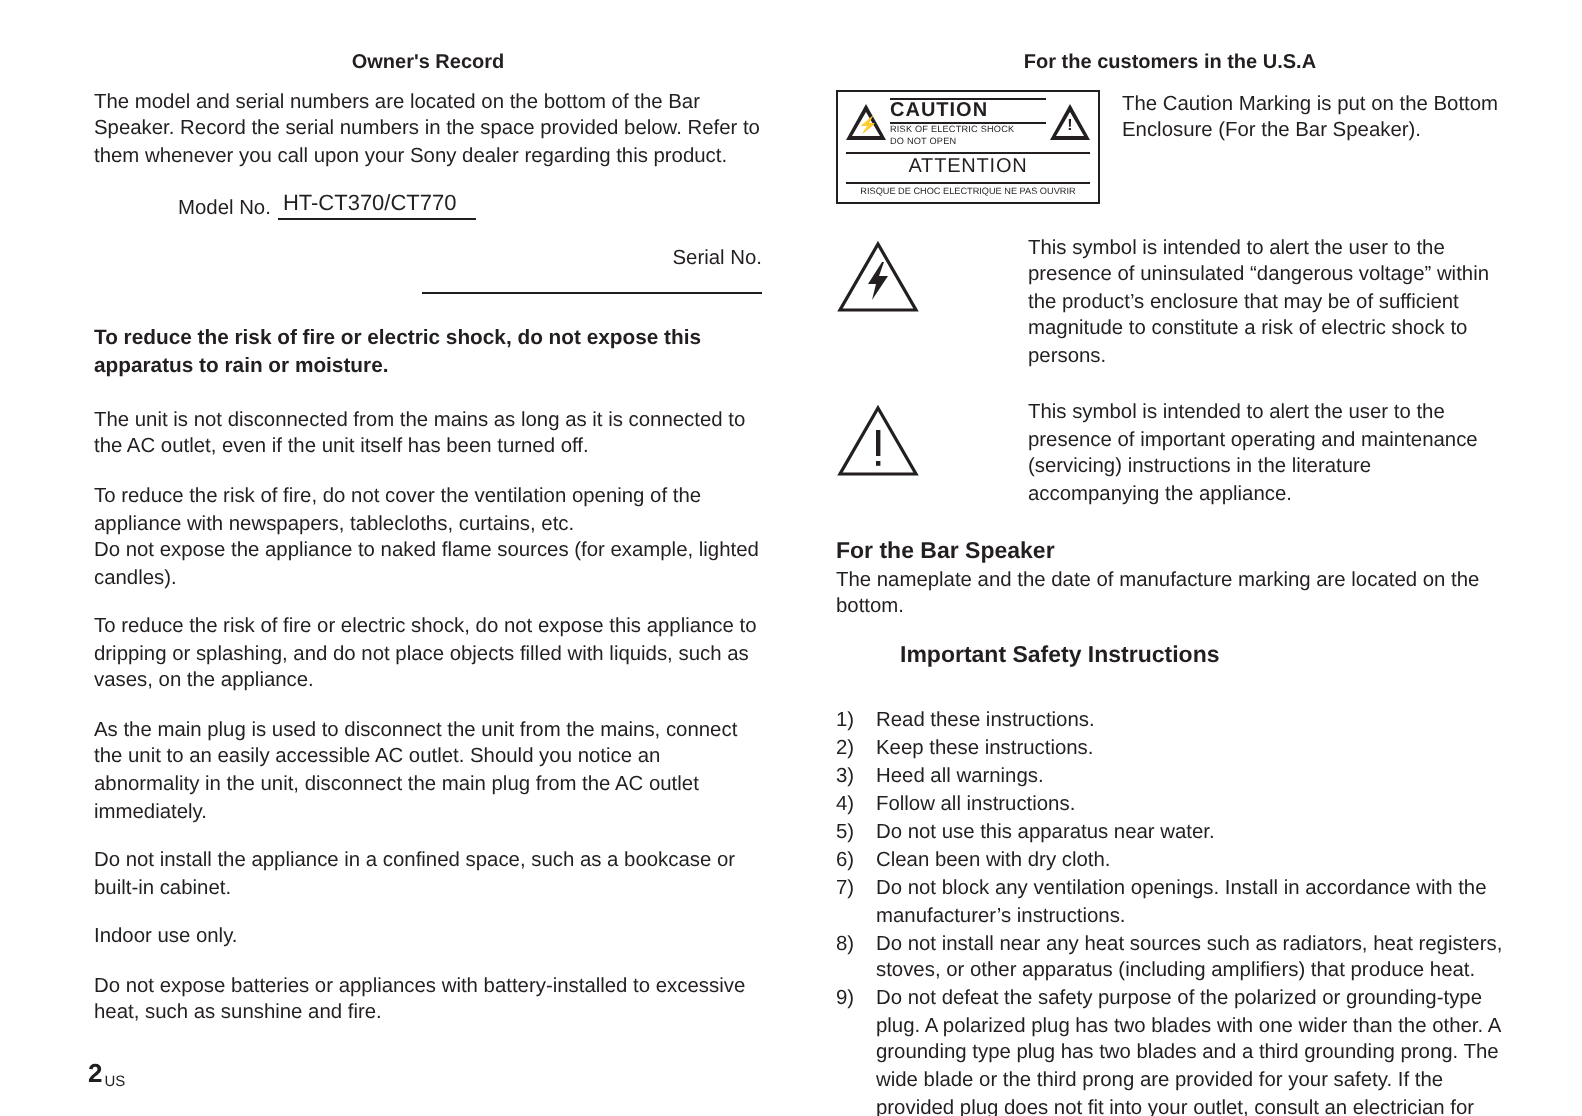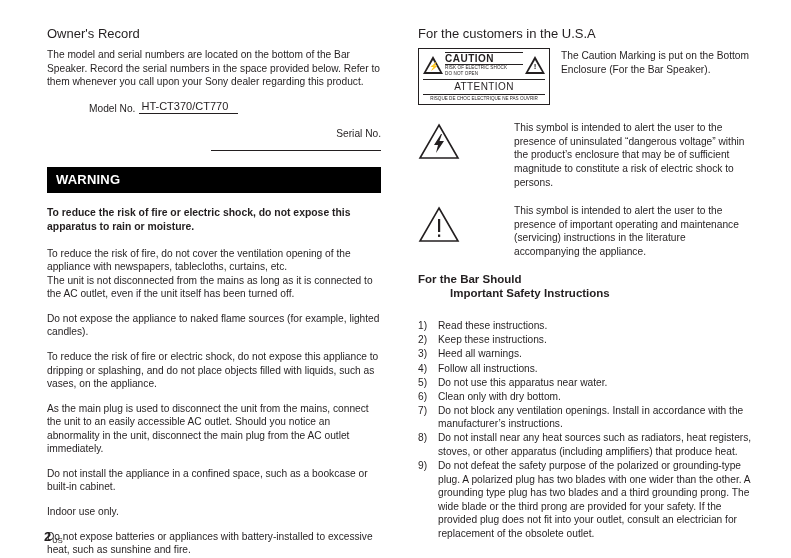--- a/index.html
+++ b/index.html
@@ -32,11 +32,12 @@
     width: 334px;
   }
   h2.sec-title {
-    font-size: 13px;
-    font-weight: normal;
+    font-size: 10px;
+    font-weight: bold;
     margin: 0 0 6px 0;
     line-height: 1.25;
     color: #231f20;
+    text-align: center;
   }
   p.body {
     font-size: 10.2px;

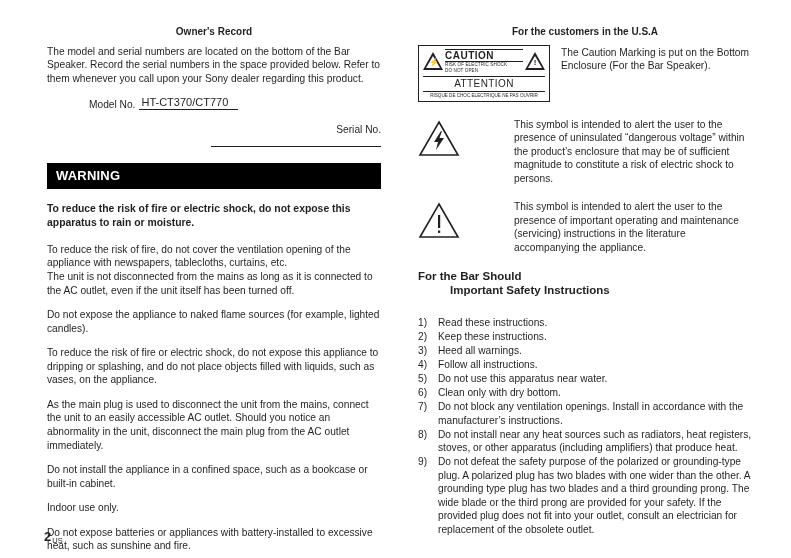--- a/index.html
+++ b/index.html
@@ -259,7 +259,6 @@
       <span class="serial-blank"></span>
     </div>
 
-    <div class="warning-bar">WARNING</div>
 
     <p class="lead">To reduce the risk of fire or electric shock, do not expose this apparatus to rain or moisture.</p>
 

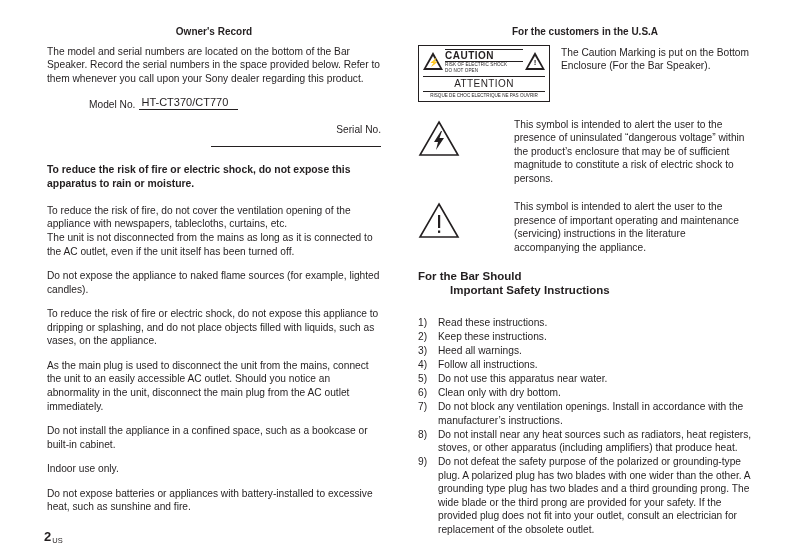--- a/index.html
+++ b/index.html
@@ -262,8 +262,8 @@
 
     <p class="lead">To reduce the risk of fire or electric shock, do not expose this apparatus to rain or moisture.</p>
 
+    <p class="body">The unit is not disconnected from the mains as long as it is connected to the AC outlet, even if the unit itself has been turned off.</p>
     <p class="body tight">To reduce the risk of fire, do not cover the ventilation opening of the appliance with newspapers, tablecloths, curtains, etc.</p>
-    <p class="body">The unit is not disconnected from the mains as long as it is connected to the AC outlet, even if the unit itself has been turned off.</p>
     <p class="body">Do not expose the appliance to naked flame sources (for example, lighted candles).</p>
     <p class="body">To reduce the risk of fire or electric shock, do not expose this appliance to dripping or splashing, and do not place objects filled with liquids, such as vases, on the appliance.</p>
     <p class="body">As the main plug is used to disconnect the unit from the mains, connect the unit to an easily accessible AC outlet. Should you notice an abnormality in the unit, disconnect the main plug from the AC outlet immediately.</p>

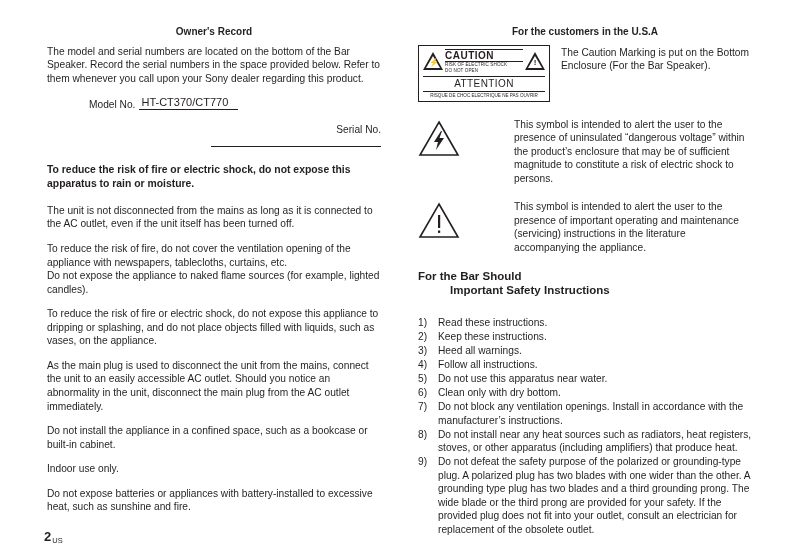--- a/index.html
+++ b/index.html
@@ -323,7 +323,7 @@
       <div class="sym-text">This symbol is intended to alert the user to the presence of important operating and maintenance (servicing) instructions in the literature accompanying the appliance.</div>
     </div>
 
-    <h3 class="sub-title">For the Bar Should</h3>
+    <h3 class="sub-title">For the Bar Speaker</h3>
 
     <h3 class="sub-title" style="margin-bottom:20px;padding-left:32px;">Important Safety Instructions</h3>
 

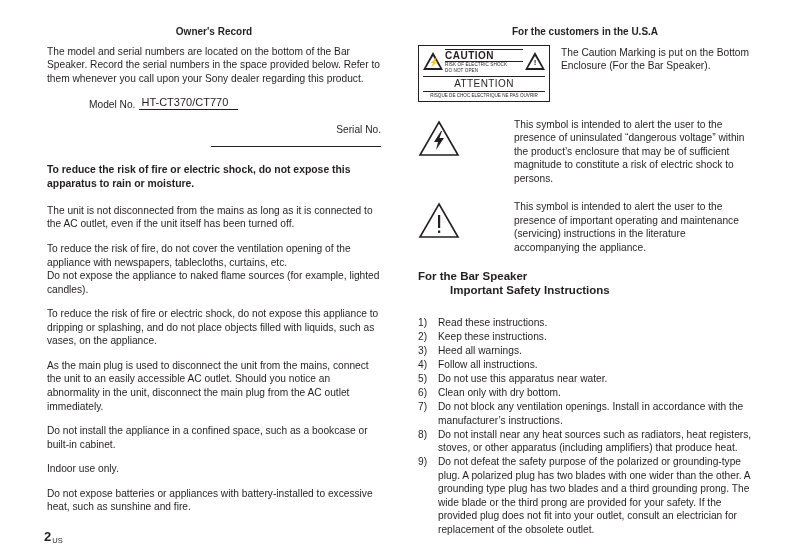--- a/index.html
+++ b/index.html
@@ -324,6 +324,7 @@
     </div>
 
     <h3 class="sub-title">For the Bar Speaker</h3>
+    <p class="body">The nameplate and the date of manufacture marking are located on the bottom.</p>
 
     <h3 class="sub-title" style="margin-bottom:20px;padding-left:32px;">Important Safety Instructions</h3>
 

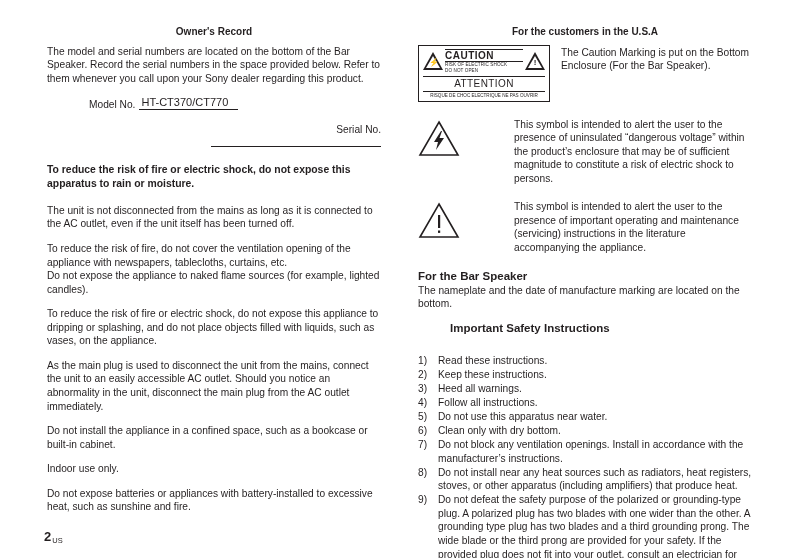--- a/index.html
+++ b/index.html
@@ -351,7 +351,7 @@
         </li>
       <li>
           <span class="num">6)</span>
-          <span class="txt">Clean only with dry bottom.</span>
+          <span class="txt">Clean been with dry cloth.</span>
         </li>
       <li>
           <span class="num">7)</span>

